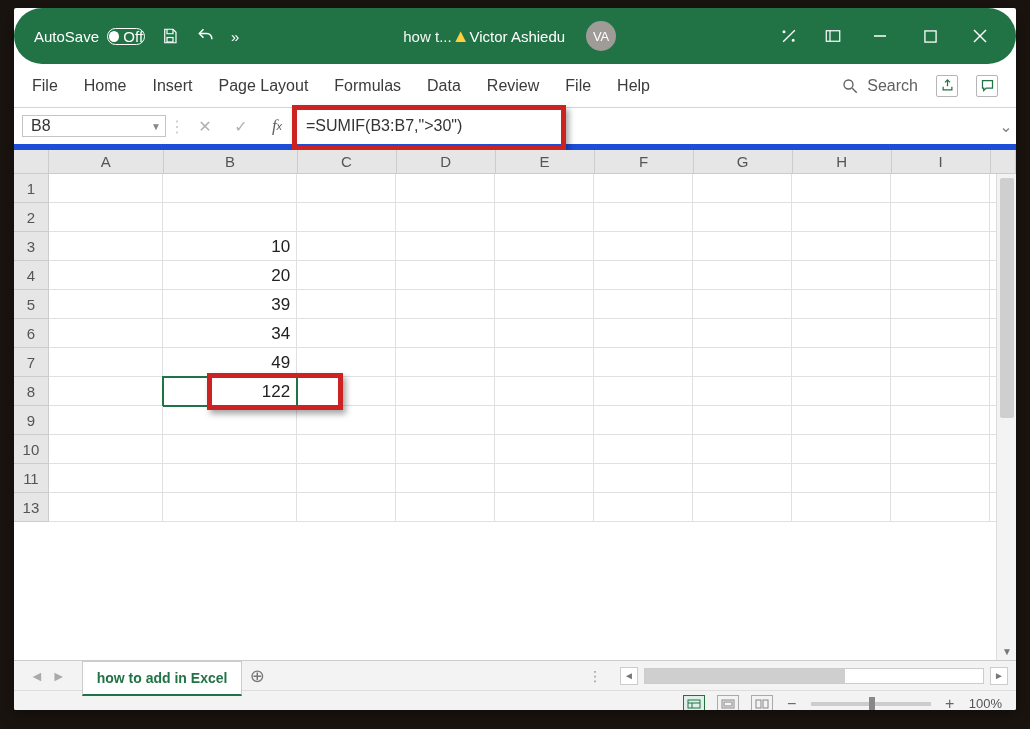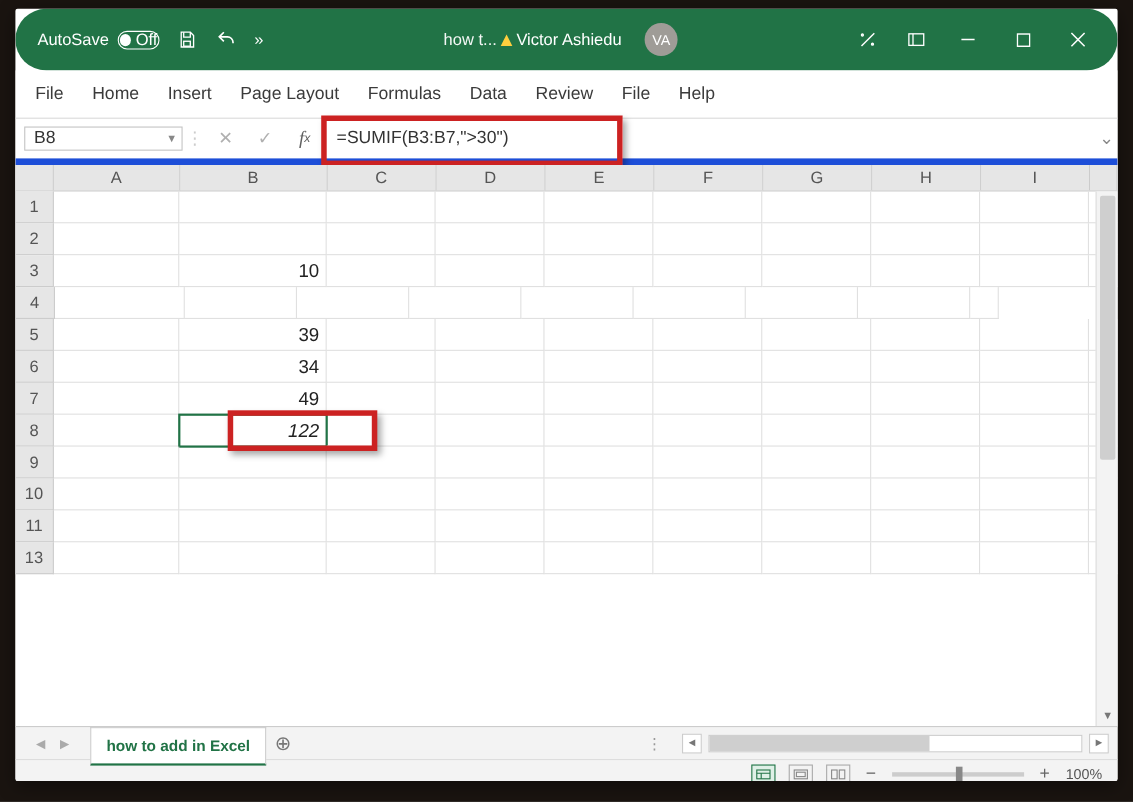--- a/index.html
+++ b/index.html
@@ -159,6 +159,27 @@
     <span data-name="tab-review">Review</span>
     <span data-name="tab-view">File</span>
     <span data-name="tab-help">Help</span>
+    <div class="ribbon-right">
+      <div class="search" data-name="search-button">
+        <svg width="18" height="18" viewBox="0 0 24 24" fill="none" stroke="#616161" stroke-width="1.8">
+            <circle cx="10" cy="10" r="6"></circle>
+            <line x1="15" y1="15" x2="21" y2="21"></line>
+          </svg>
+        <span data-name="search-label">Search</span>
+      </div>
+      <div class="rb-icon rb-box" data-name="share-icon">
+        <svg width="15" height="15" viewBox="0 0 24 24" fill="none" stroke="#217346" stroke-width="2">
+            <path d="M12 3v10"></path>
+            <path d="M8 7l4-4 4 4"></path>
+            <path d="M5 14v5h14v-5"></path>
+          </svg>
+      </div>
+      <div class="rb-icon rb-box" data-name="comments-icon">
+        <svg width="15" height="15" viewBox="0 0 24 24" fill="none" stroke="#217346" stroke-width="2">
+            <path d="M4 4h16v12H10l-4 4v-4H4z"></path>
+          </svg>
+      </div>
+    </div>
   </div>
 
   <div class="fbar-row" data-name="formula-bar">

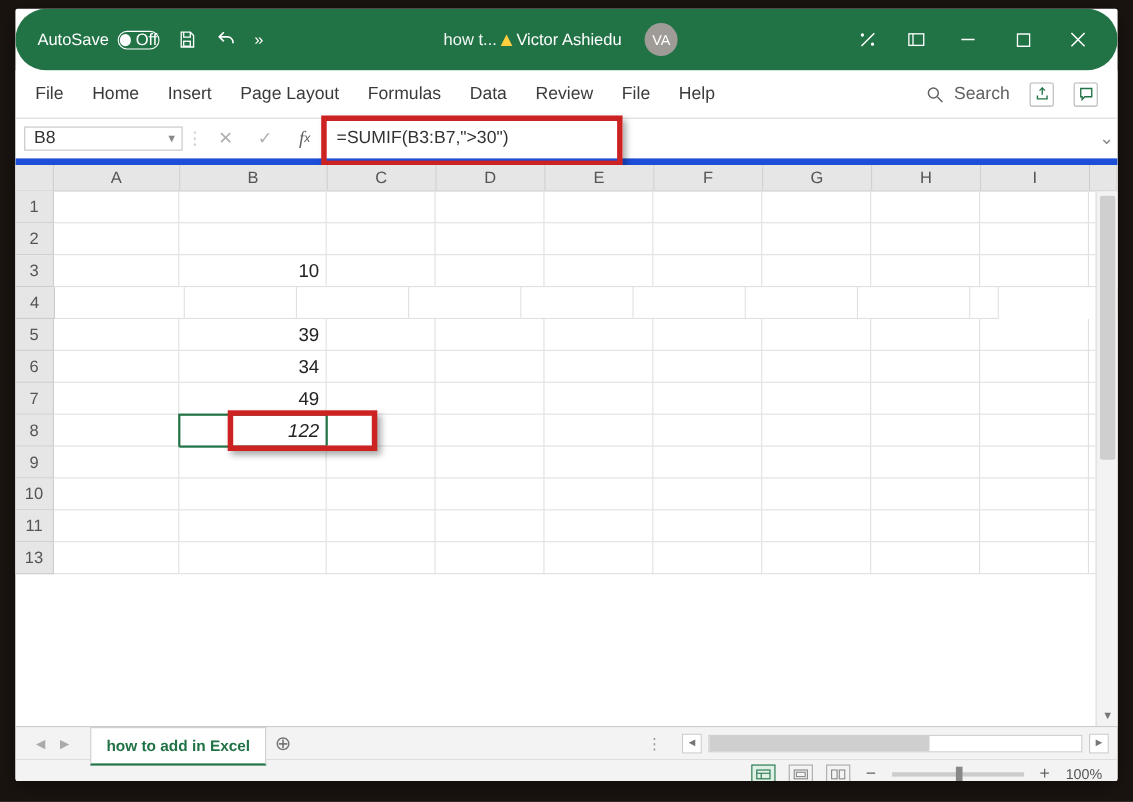--- a/index.html
+++ b/index.html
@@ -257,6 +257,7 @@
         <div class="row">
           <div class="row-h" data-name="row-header-4">4</div>
           <div class="cell cW1" data-name="cell-A4"></div>
+          <div class="cell cW2" data-name="cell-B4">20</div>
           <div class="cell cW3" data-name="cell-C4"></div>
           <div class="cell cW3" data-name="cell-D4"></div>
           <div class="cell cW3" data-name="cell-E4"></div>

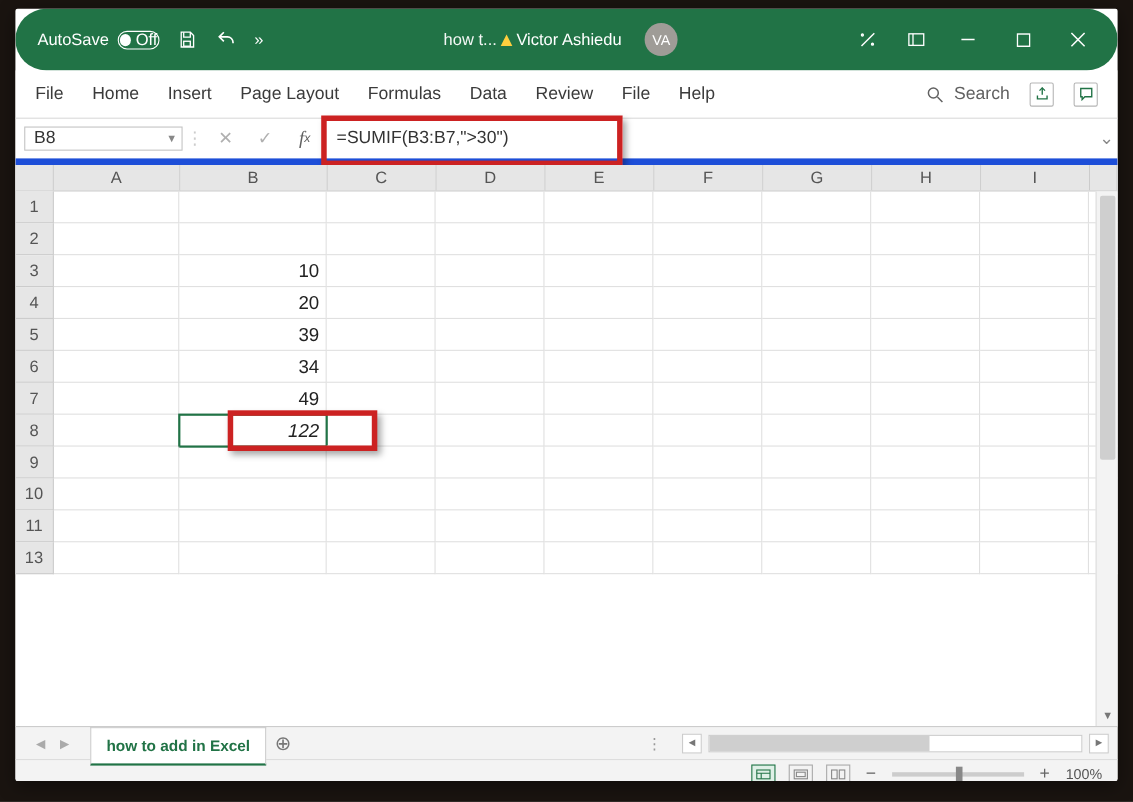--- a/index.html
+++ b/index.html
@@ -54,7 +54,7 @@
   .cW2 { width:138px; } 
   .cW3 { width:102px; } 
   .cW4 { width:26px; }  
-  .sel { outline:2px solid #217346; outline-offset:-1px;font-style:italic; }
+  .sel { outline:2px solid #217346; outline-offset:-1px; }
   .red-box-cell { position:absolute; left:193px; top:223px; width:136px; height:37px; border:5px solid #cc2222; box-shadow:3px 4px 6px rgba(0,0,0,0.35); pointer-events:none; }
   .vscroll { position:absolute; right:0; top:24px; width:20px; bottom:0; background:#f3f3f3; border-left:1px solid #ddd; }
   .vthumb { position:absolute; top:4px; left:3px; width:14px; height:240px; background:#cfcfcf; border-radius:2px; }

